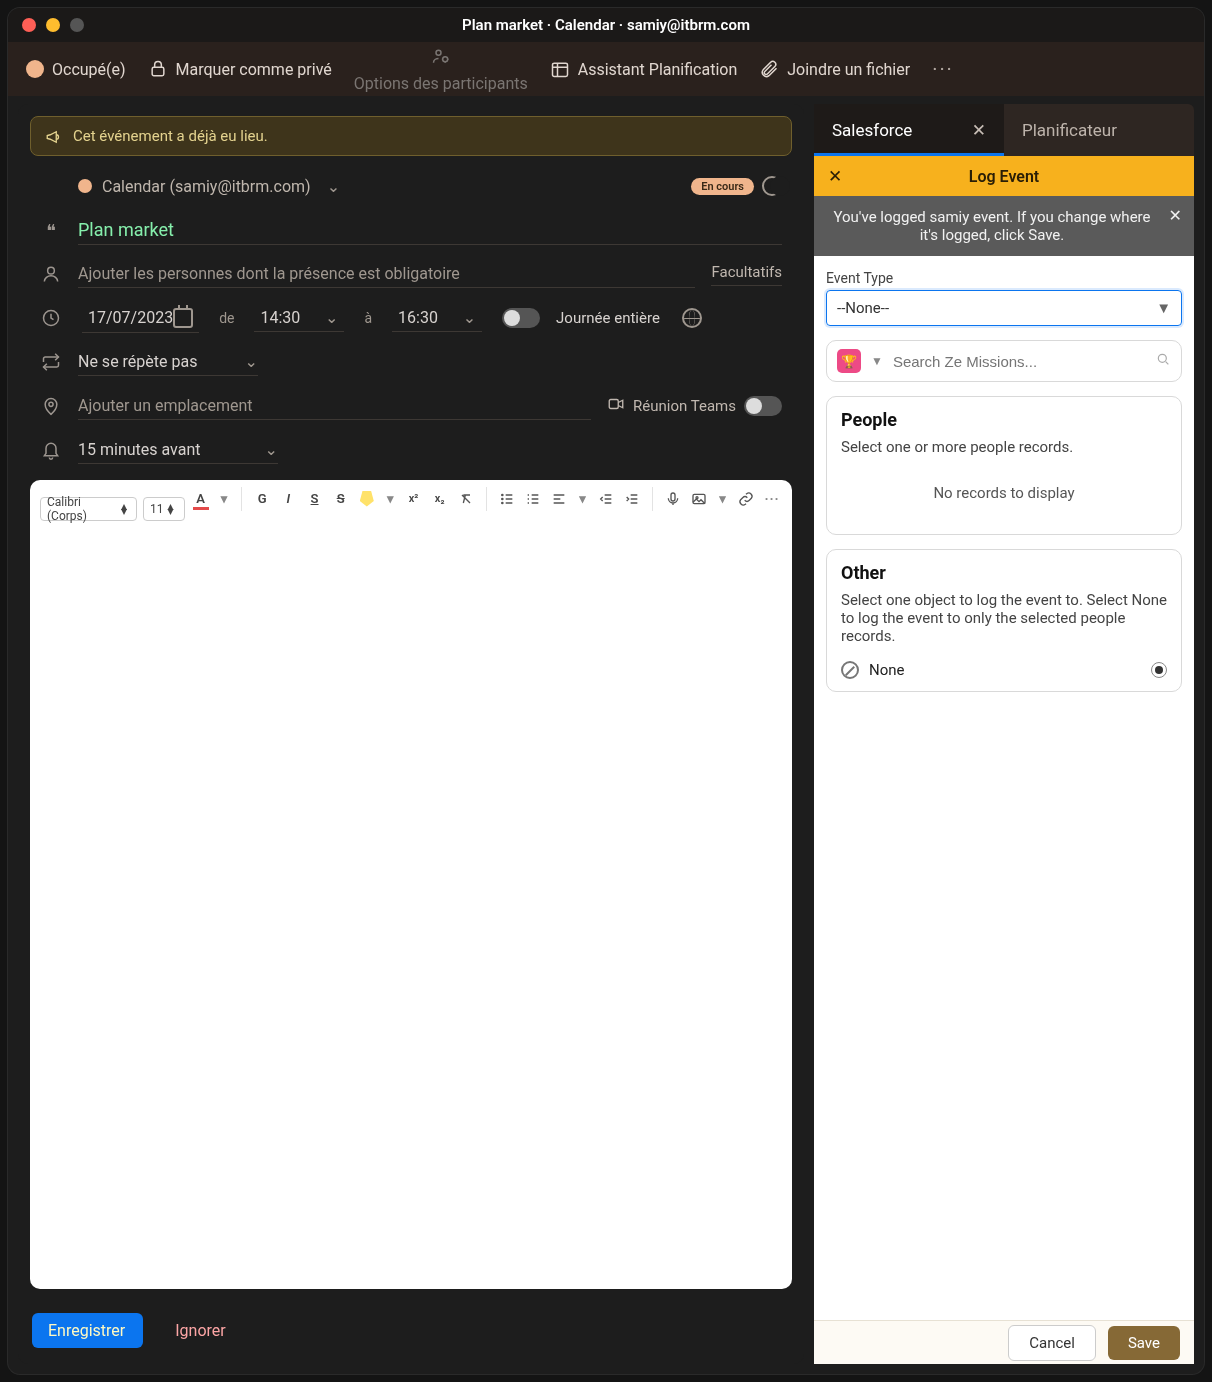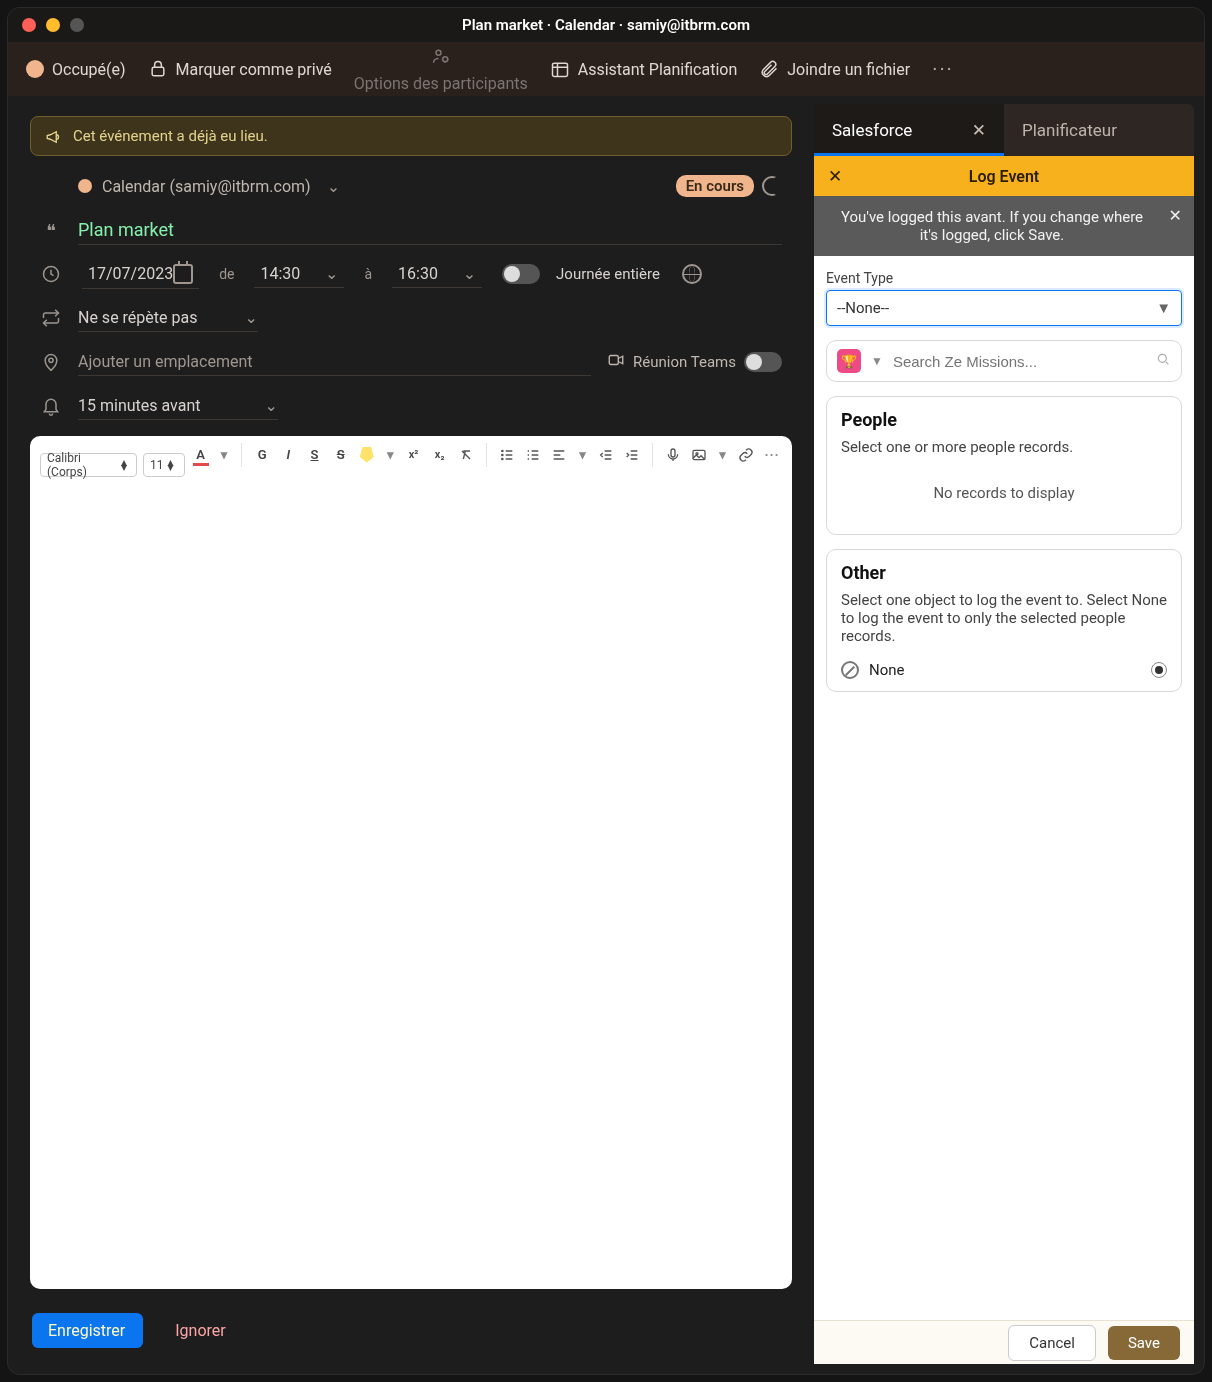--- a/index.html
+++ b/index.html
@@ -41,7 +41,7 @@
 
   .cal-src { display: flex; align-items: center; gap: 10px; }
   .cal-dot { width: 14px; height: 14px; border-radius: 7px; background: #f0b58c; }
-  .pill { background: #f0b58c; color: #3a2a18; font-size: 15px; padding: 2px 10px; border-radius: 10px; font-weight: 600; }
+  .pill { background: #f0b58c; color: #3a2a18; font-size: 11px; padding: 2px 10px; border-radius: 10px; font-weight: 600; }
   .moon { width: 20px; height: 20px; border: 2px solid #9f978f; border-radius: 50%; position: relative; }
   .moon::after { content: ''; position: absolute; width: 20px; height: 20px; border-radius: 50%; background: #1d1d1d; left: 6px; top: -2px; }
 

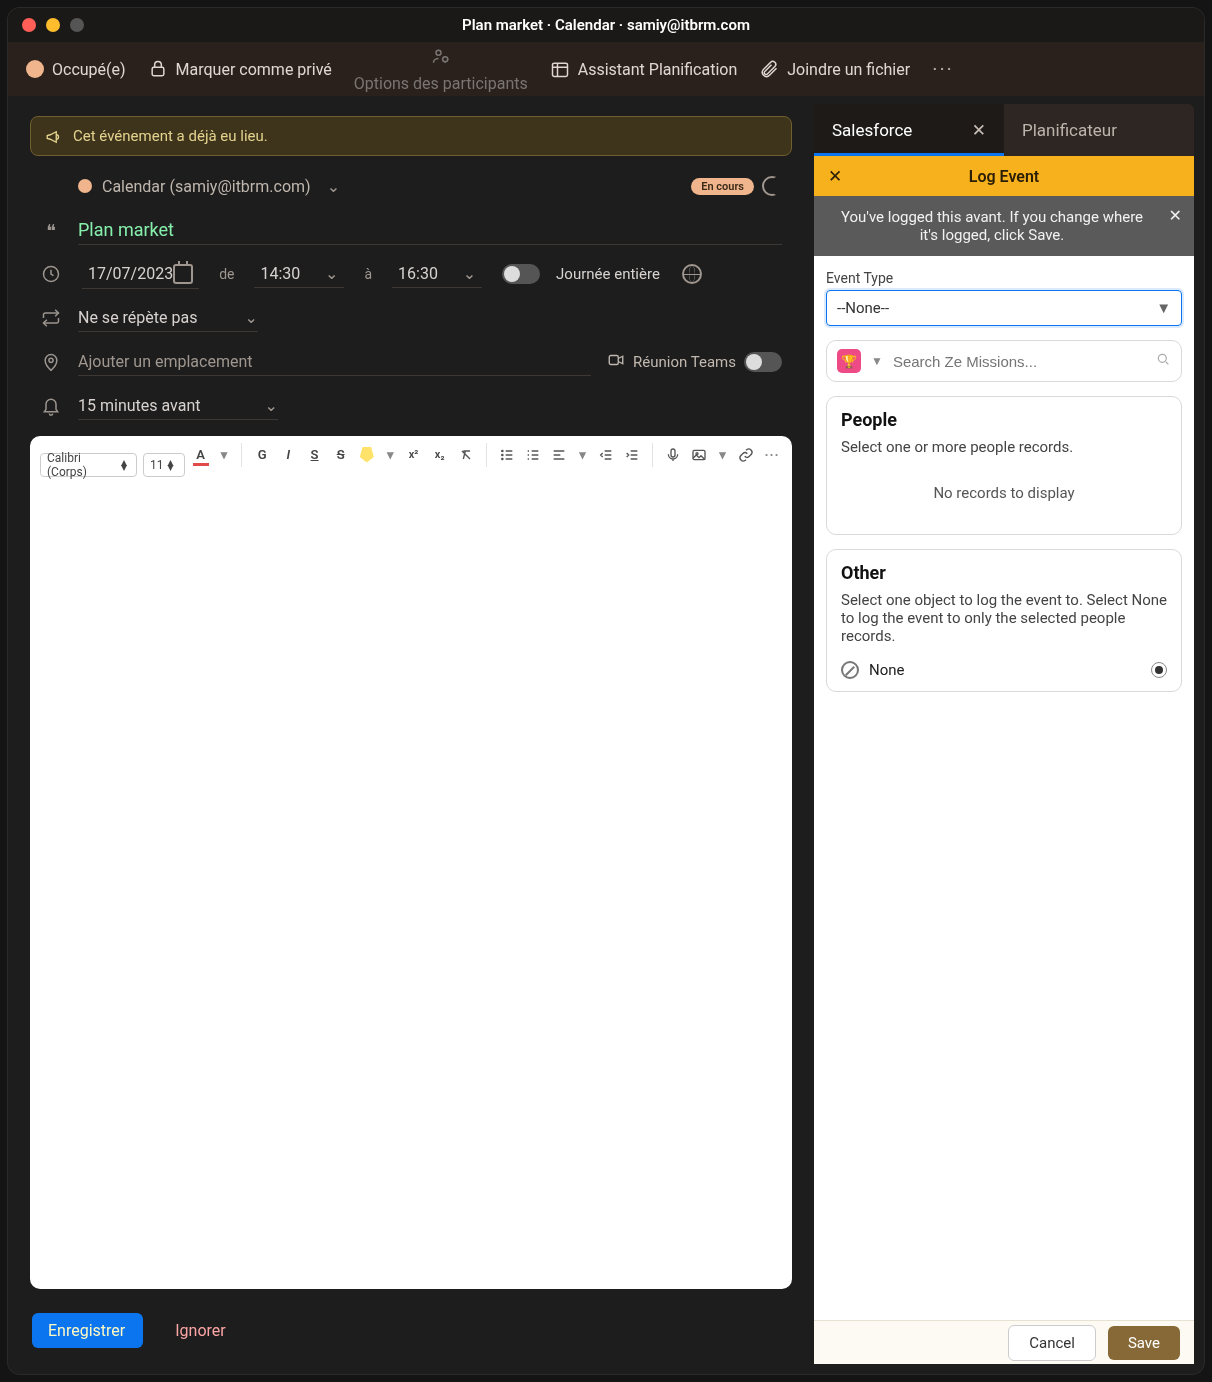--- a/index.html
+++ b/index.html
@@ -406,7 +406,7 @@
       </div>
 
       <div class="sf-notice">
-        <span>You've logged this avant. If you change where it's logged, click Save.</span>
+        <span>You've logged samiy event. If you change where it's logged, click Save.</span>
         <span class="nx">✕</span>
       </div>
 

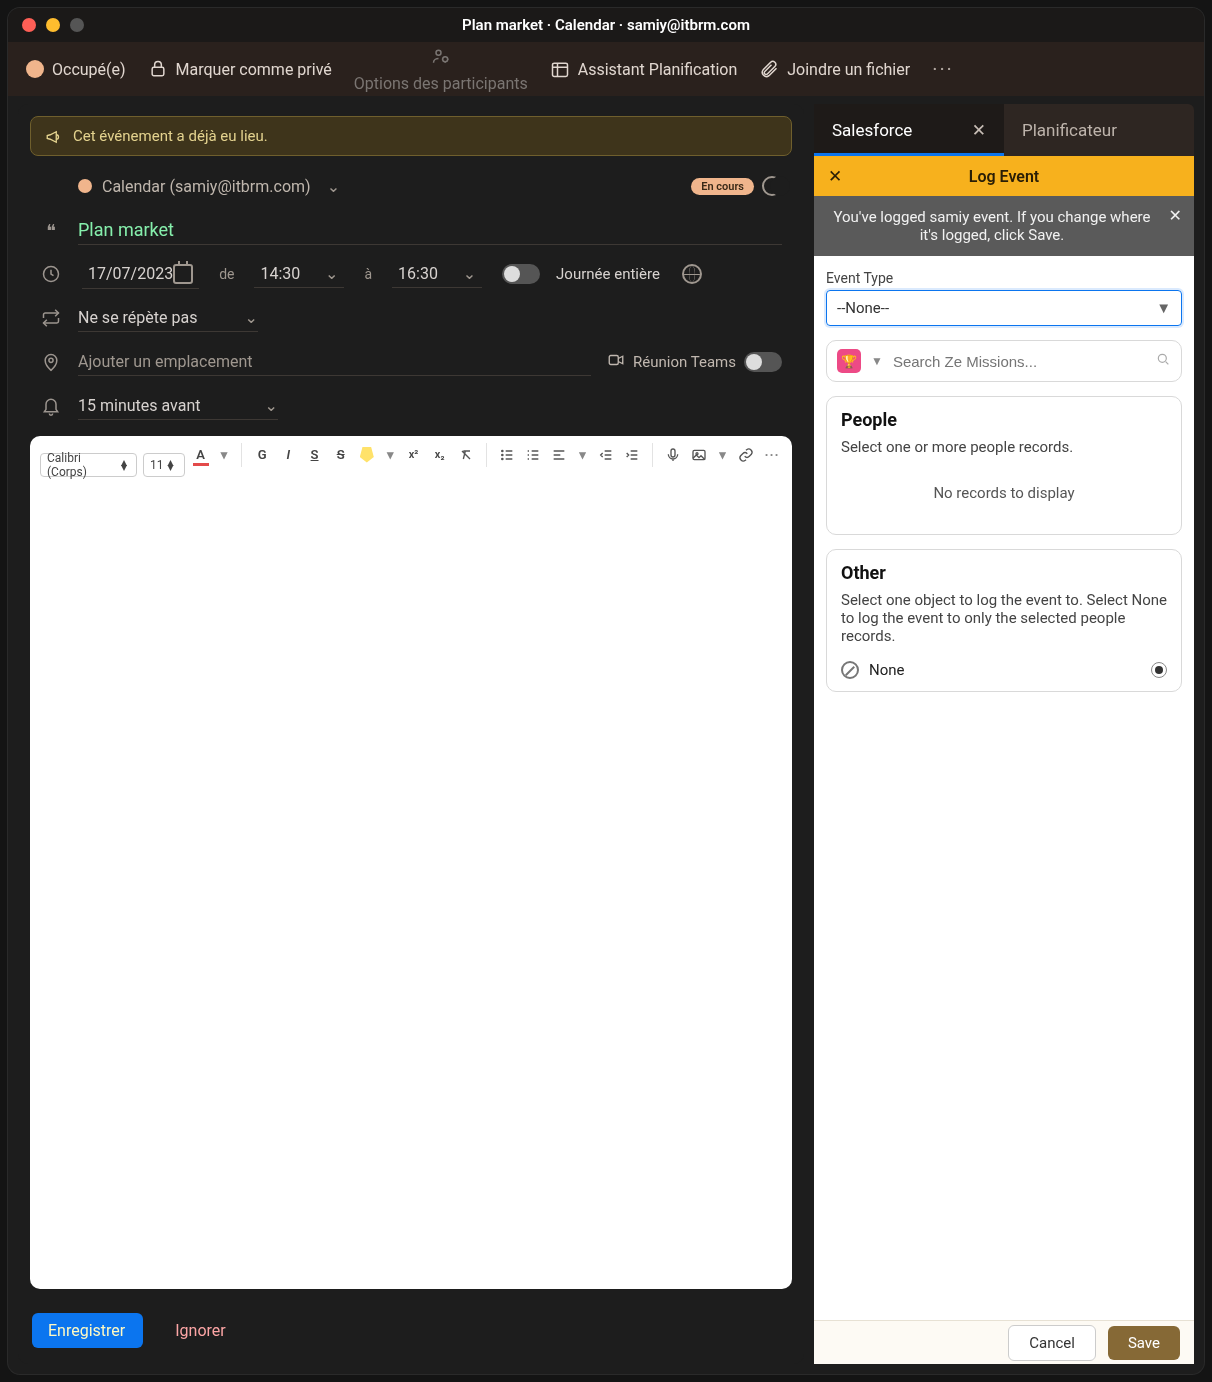--- a/index.html
+++ b/index.html
@@ -208,6 +208,20 @@
         </div>
       </div>
 
+      <div class="row">
+        <span class="ricon">
+          <svg class="ico" viewBox="0 0 24 24">
+              <circle cx="12" cy="8" r="4"></circle>
+              <path d="M4 21c0-4 4-7 8-7s8 3 8 7"></path>
+            </svg>
+        </span>
+        <div class="field">
+          <span class="placeholder">Ajouter les personnes dont la présence est obligatoire</span>
+        </div>
+        <div class="right" style="border-bottom:1px solid #3d3834; padding-bottom:4px;">
+          <span>Facultatifs</span>
+        </div>
+      </div>
 
       <div class="row">
         <span class="ricon">

